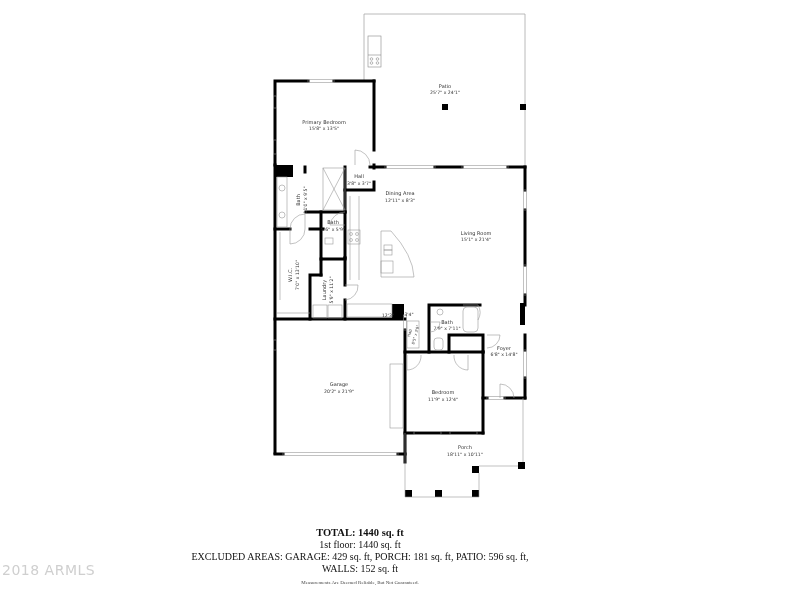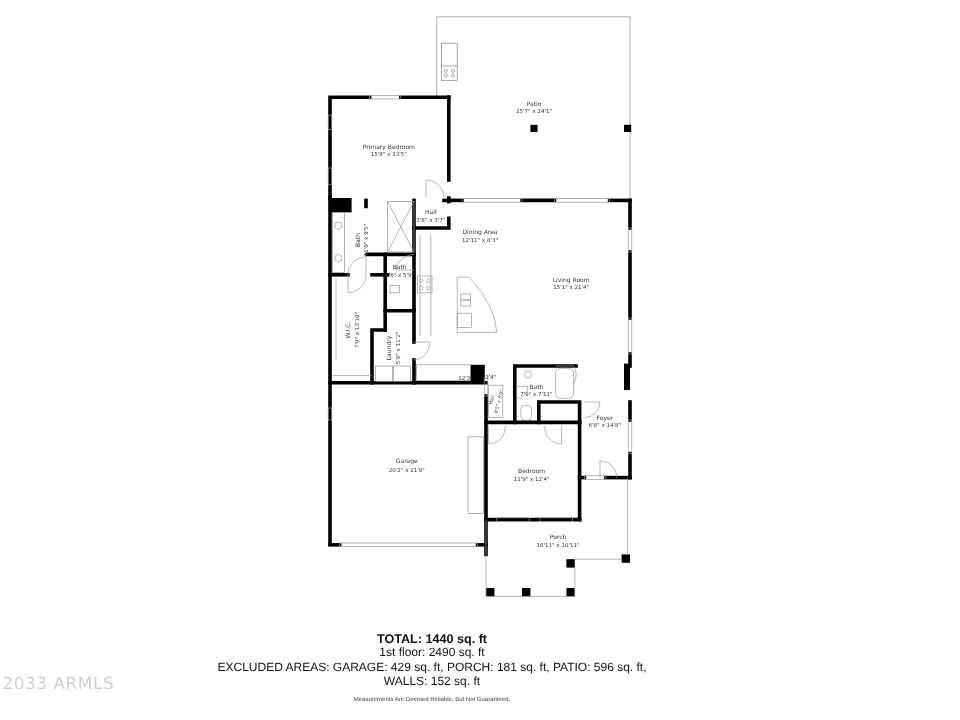--- a/index.html
+++ b/index.html
@@ -7,7 +7,7 @@
   #plan { position: absolute; left: 0; top: 0; width: 800px; height: 520px; }
   .rlabel { font-family: "DejaVu Sans", sans-serif; font-size: 5px; fill: #333; text-anchor: middle; }
   .rdim { font-family: "DejaVu Sans", sans-serif; font-size: 4.6px; fill: #333; text-anchor: middle; }
-  .summary { position: absolute; left: 0; width: 720px; text-align: center; color: #111; font-family: Liberation Sans, sans-serif; }
+  .summary { position: absolute; left: 0; width: 720px; text-align: center; color: #111; font-family: Liberation Serif, serif; }
   #total { top: 527px; font-size: 10.5px; font-weight: bold; }
   #floor1 { top: 539px; font-size: 10px; }
   #excluded { top: 551px; font-size: 10px; text-align: center; }

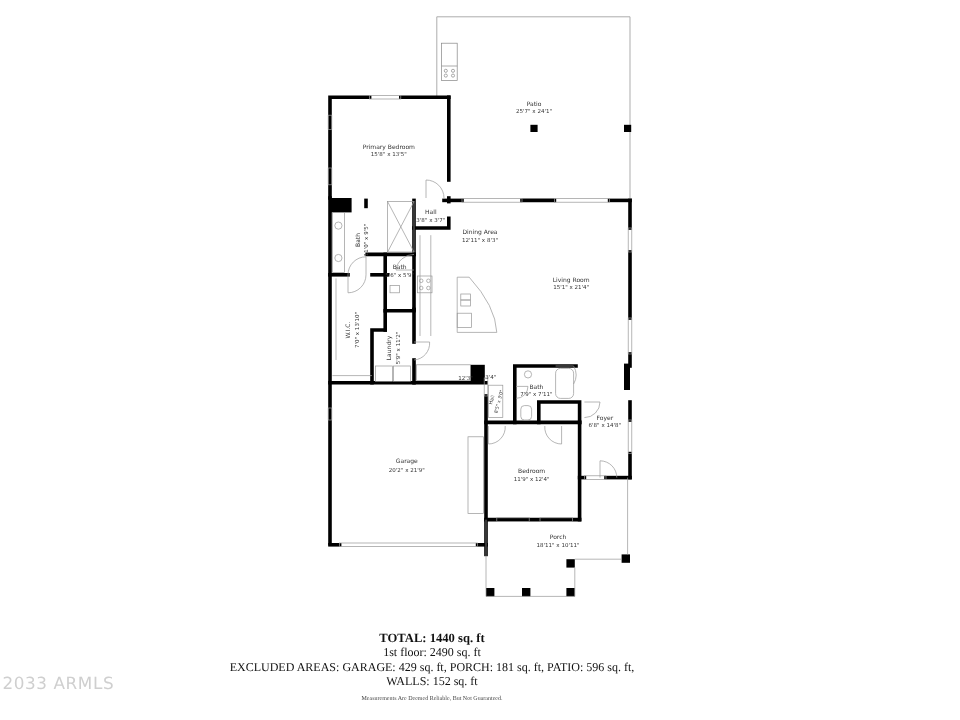--- a/index.html
+++ b/index.html
@@ -233,7 +233,7 @@
 </svg>
 
 <div id="total" class="summary">TOTAL: 1440 sq. ft</div>
-<div id="floor1" class="summary">1st floor: 2490 sq. ft</div>
+<div id="floor1" class="summary">1st floor: 1440 sq. ft</div>
 <div id="excluded" class="summary">EXCLUDED AREAS: GARAGE: 429 sq. ft, PORCH: 181 sq. ft, PATIO: 596 sq. ft,</div>
 <div id="walls" class="summary">WALLS: 152 sq. ft</div>
 <div id="disclaimer" class="summary">Measurements Are Deemed Reliable, But Not Guaranteed.</div>

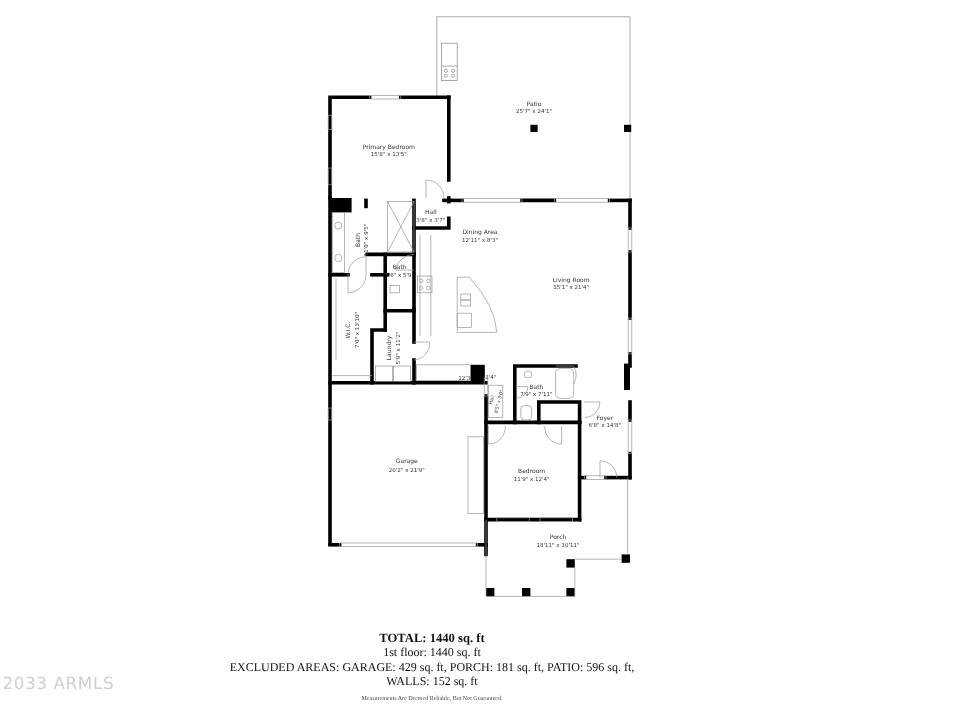--- a/index.html
+++ b/index.html
@@ -237,6 +237,6 @@
 <div id="excluded" class="summary">EXCLUDED AREAS: GARAGE: 429 sq. ft, PORCH: 181 sq. ft, PATIO: 596 sq. ft,</div>
 <div id="walls" class="summary">WALLS: 152 sq. ft</div>
 <div id="disclaimer" class="summary">Measurements Are Deemed Reliable, But Not Guaranteed.</div>
-<div id="watermark">2033 ARMLS</div>
+<div id="watermark">2018 ARMLS</div>
 
 </body></html>

